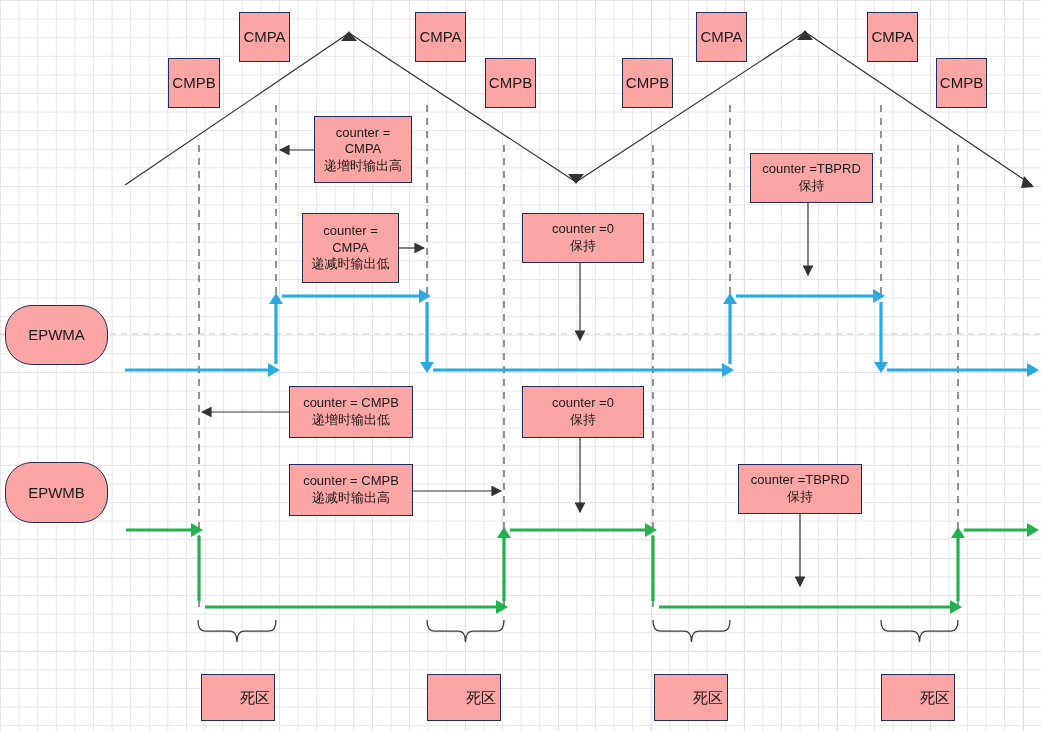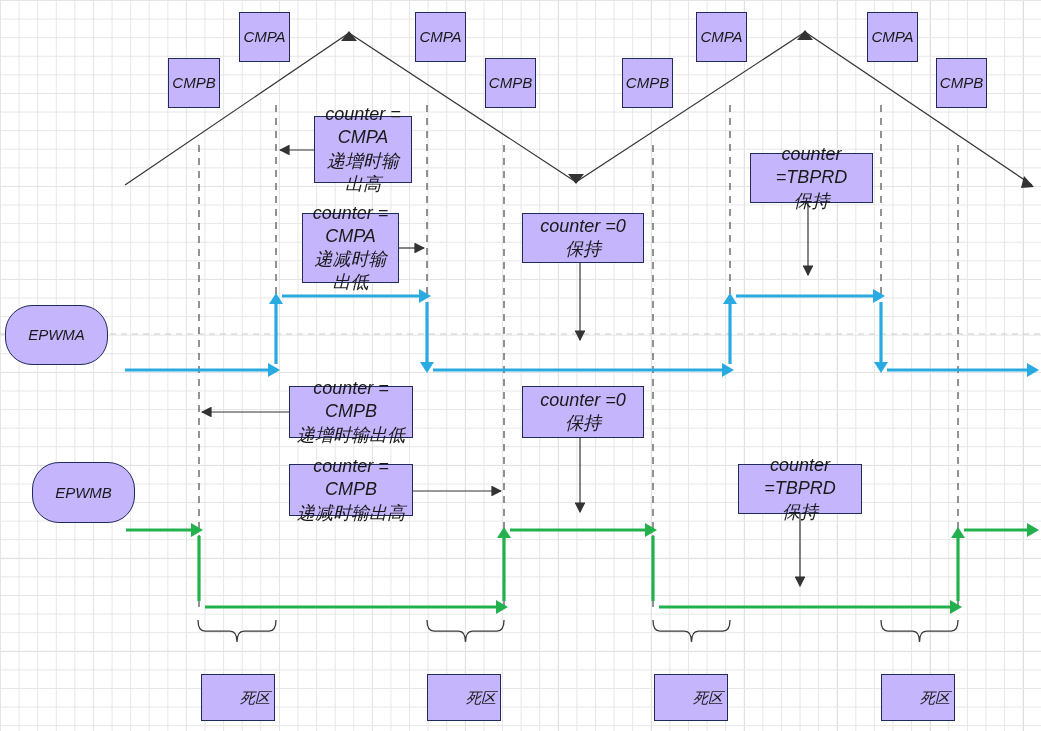--- a/index.html
+++ b/index.html
@@ -23,7 +23,7 @@
   .box{
     position:absolute;
     border:1.3px solid #1f2b5b;
-    background:#c4b5fd;
+    background:#fca5a5;
     box-sizing:border-box;
     display:flex;align-items:center;justify-content:center;
     text-align:center;
@@ -31,7 +31,6 @@
     font-size:15px;
     line-height:1.28;
     z-index:5;
-    font-style:italic;
   }
   .box .inner{padding:0 4px;white-space:pre-line;}
   .sig-label{font-size:15px;border-radius:27px;}

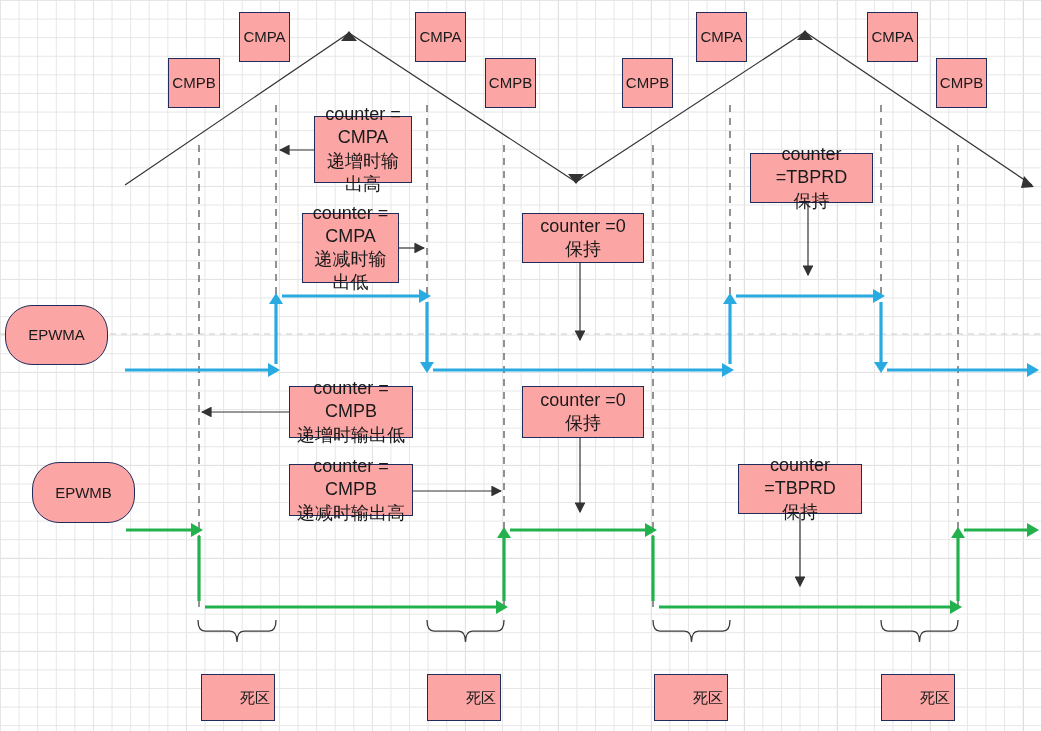--- a/index.html
+++ b/index.html
@@ -35,7 +35,7 @@
   .box .inner{padding:0 4px;white-space:pre-line;}
   .sig-label{font-size:15px;border-radius:27px;}
   .cmp-box{font-size:15px;}
-  .note-box{font-size:18px;text-align:center;}
+  .note-box{font-size:13px;text-align:center;}
   .dz-box{font-size:15px;justify-content:flex-end;}
 </style>
 </head>

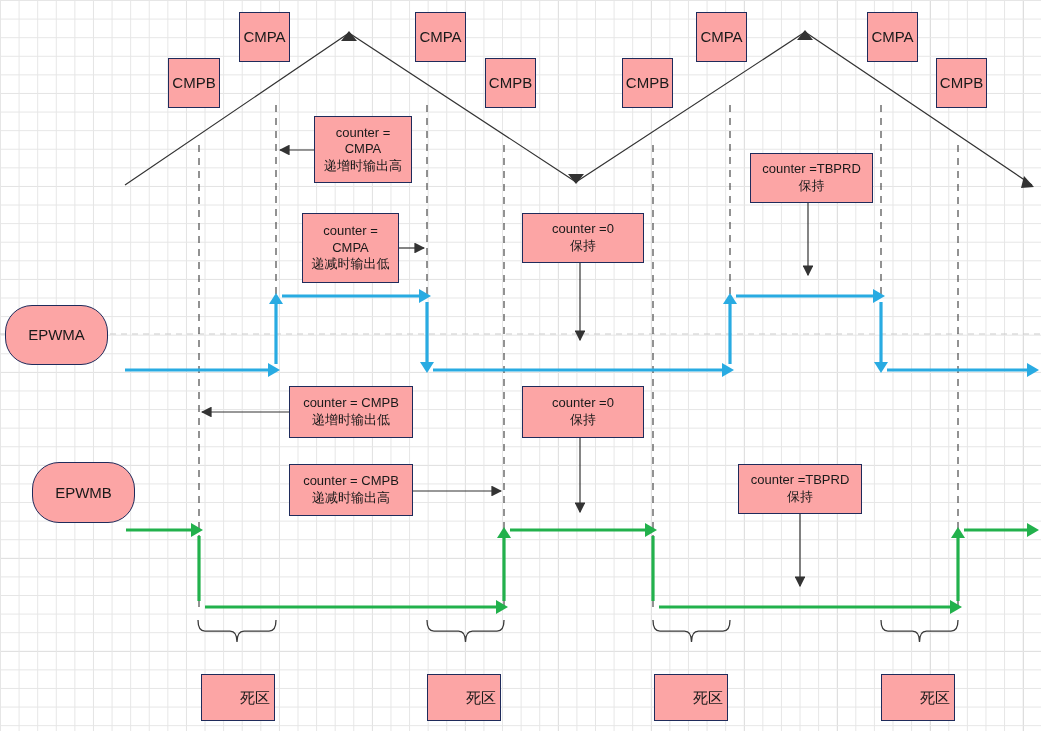--- a/index.html
+++ b/index.html
@@ -146,7 +146,7 @@
     <div class="box sig-label" style="left: 5px; top: 305px; width: 103px; height: 60px;">
       <span class="inner">EPWMA</span>
     </div>
-    <div class="box sig-label" style="left: 5px; top: 462px; width: 103px; height: 61px; margin-left: 27px;">
+    <div class="box sig-label" style="left: 5px; top: 462px; width: 103px; height: 61px;">
       <span class="inner">EPWMB</span>
     </div>
   </div>

